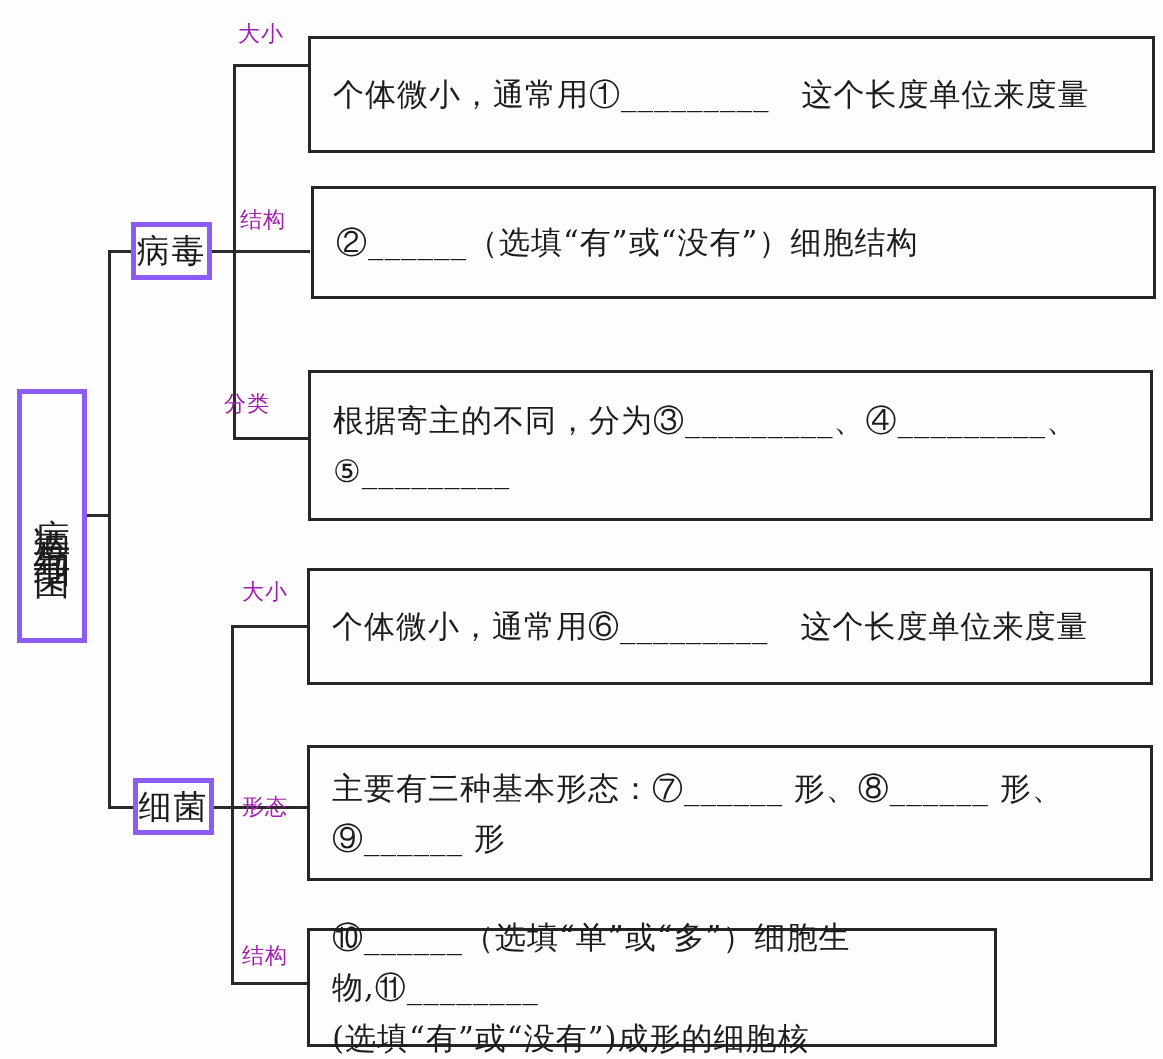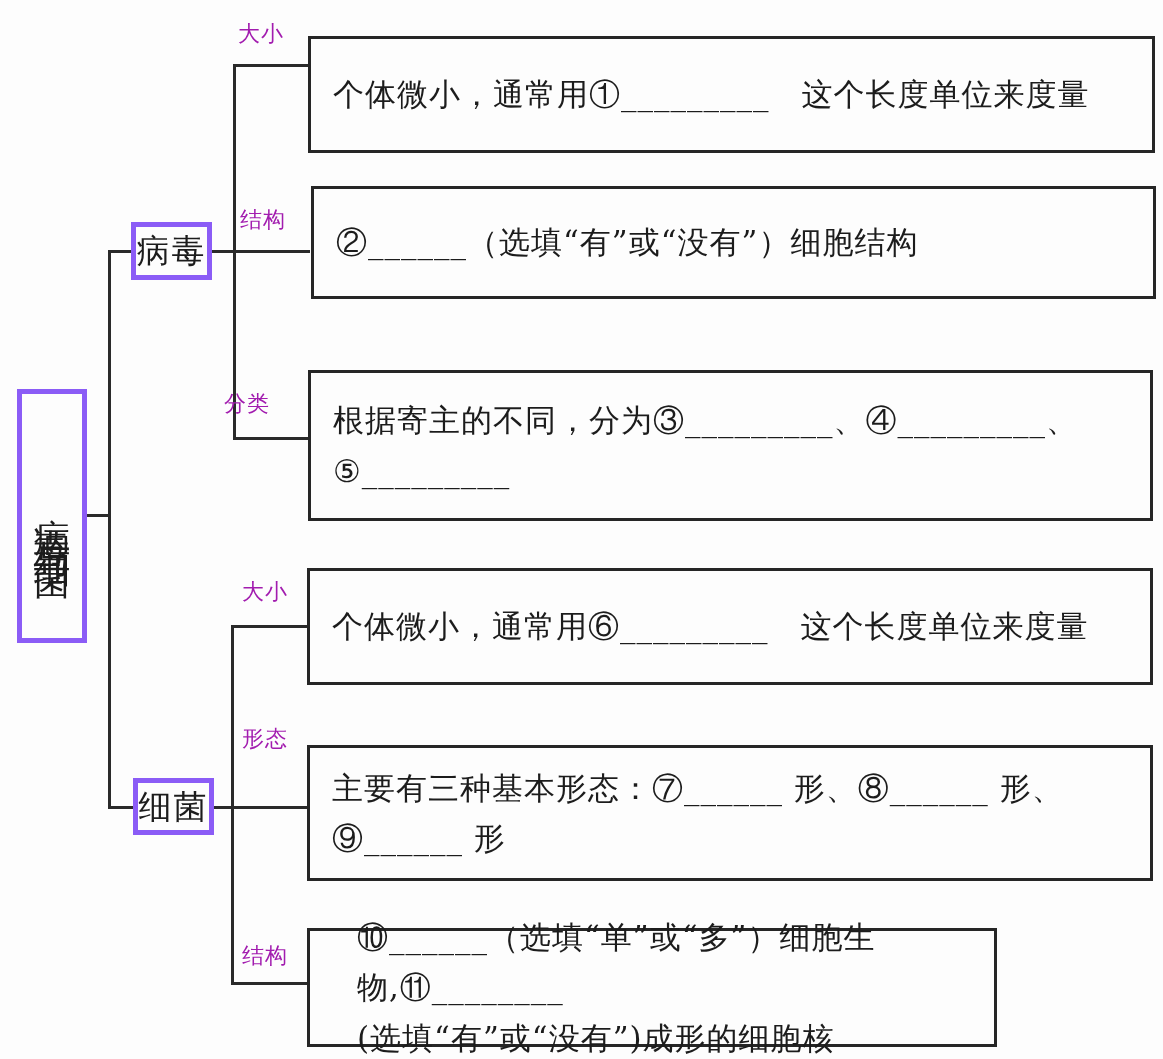--- a/index.html
+++ b/index.html
@@ -118,7 +118,7 @@
   <div class="cat-label" style="left:240px; top:207px;">结构</div>
   <div class="cat-label" style="left:224px; top:391px;">分类</div>
   <div class="cat-label" style="left:242px; top:579px;">大小</div>
-  <div class="cat-label" style="left:242px; top:726px;">形态</div>
+  <div class="cat-label" style="left:242px; top:794px;">形态</div>
   <div class="cat-label" style="left:242px; top:943px;">结构</div>
 
   <div class="content-box" style="left:308px; top:4px; width:847px; height:117px;margin-top:32px;">

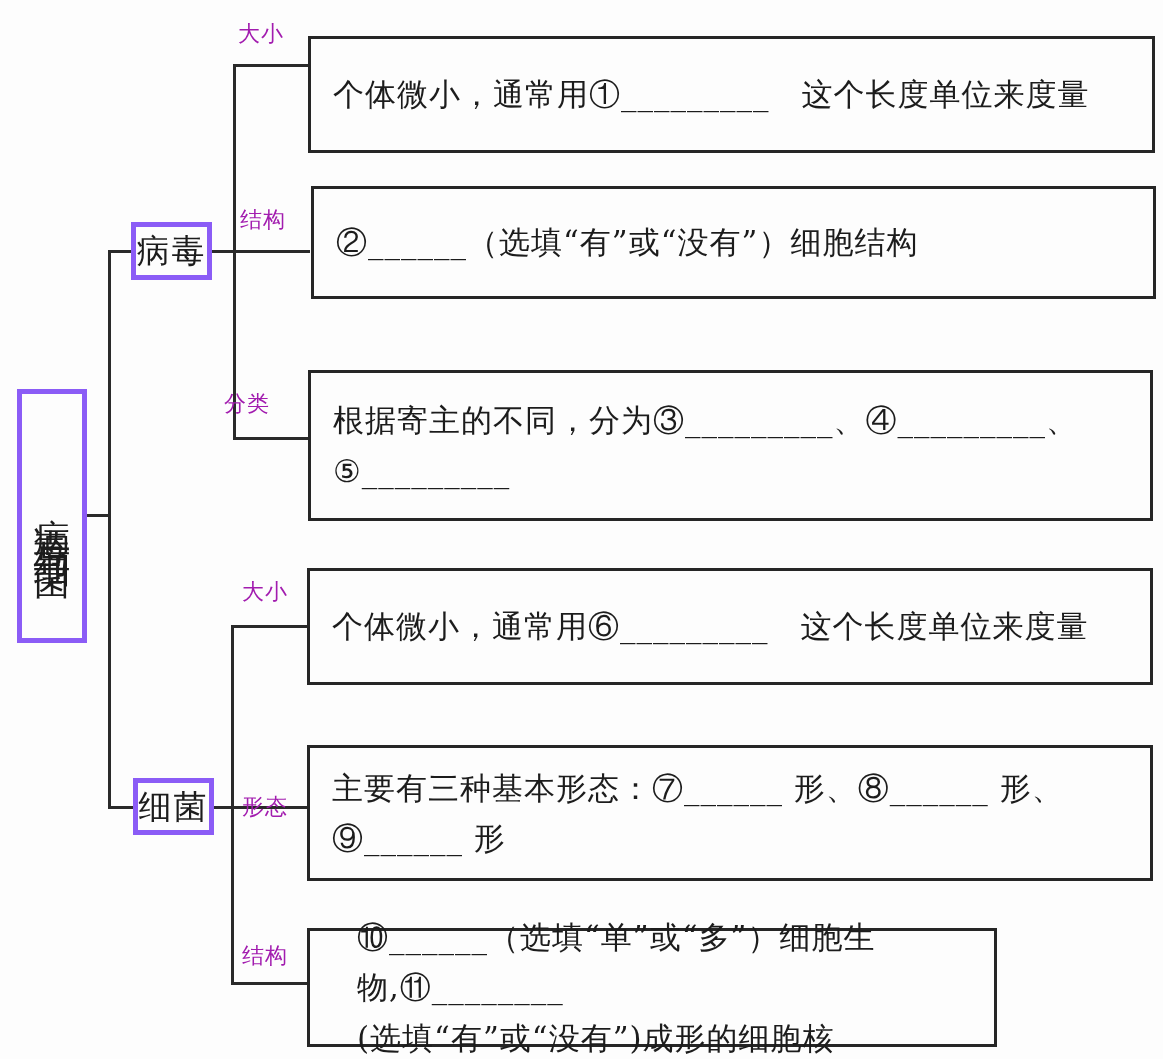--- a/index.html
+++ b/index.html
@@ -143,7 +143,7 @@
 ⑨______ 形</div>
   </div>
 
-  <div class="content-box" style="left:307px; top:928px; width:690px; height:119px;padding-left:25px;">
+  <div class="content-box" style="left:307px; top:928px; width:690px; height:119px;">
     <div class="content-text">⑩______（选填“单”或“多”）细胞生物,⑪________
 (选填“有”或“没有”)成形的细胞核</div>
   </div>

